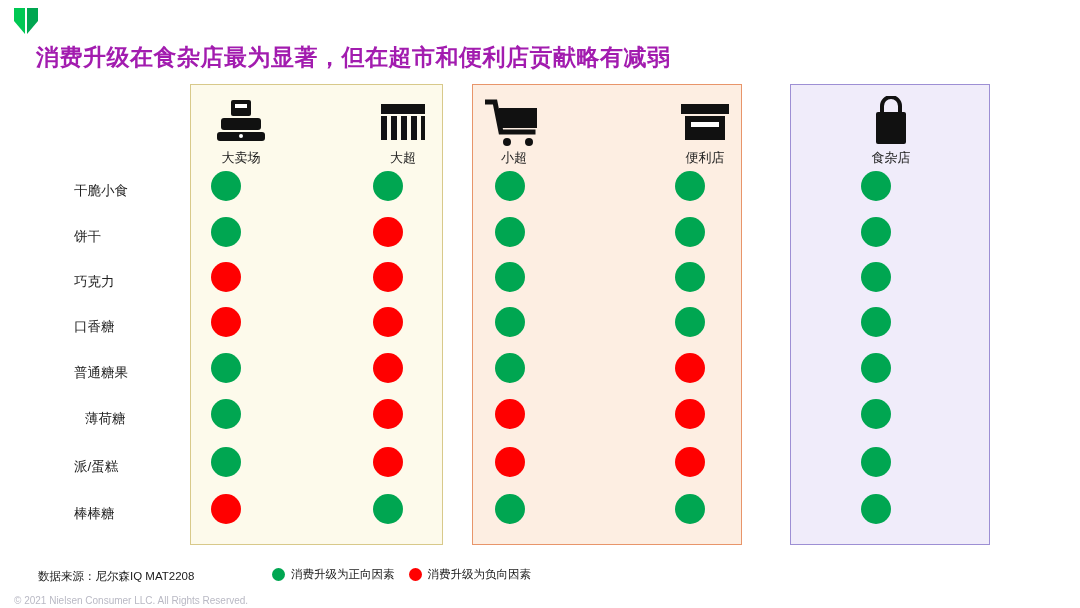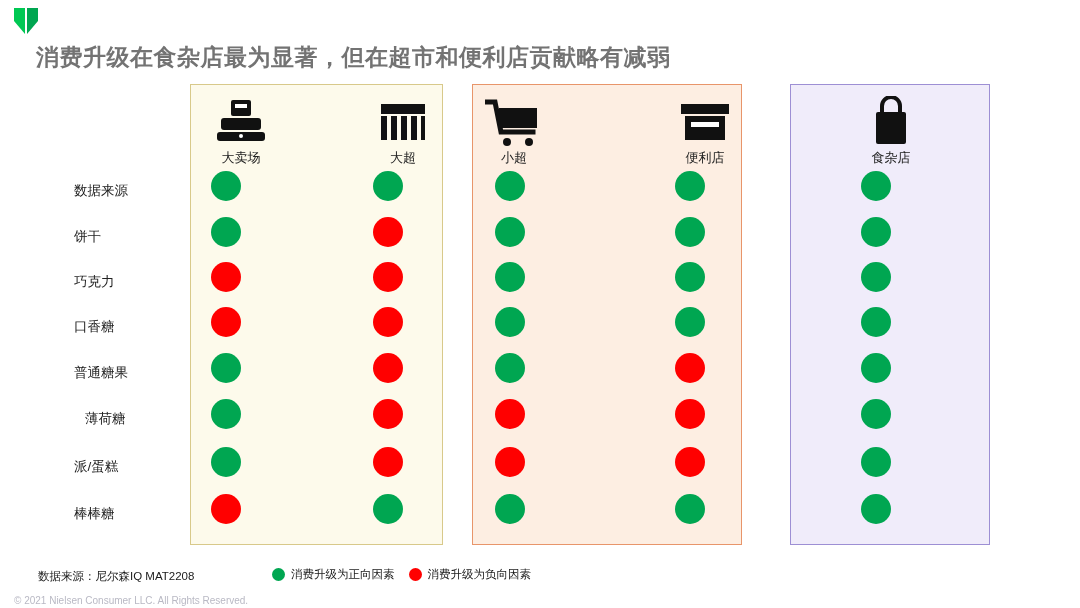--- a/index.html
+++ b/index.html
@@ -27,7 +27,7 @@
     top: 42px;
     font-size: 23px;
     font-weight: bold;
-    color: #737373;
+    color: #a21caf;
     letter-spacing: 0.5px;
     white-space: nowrap;
   }

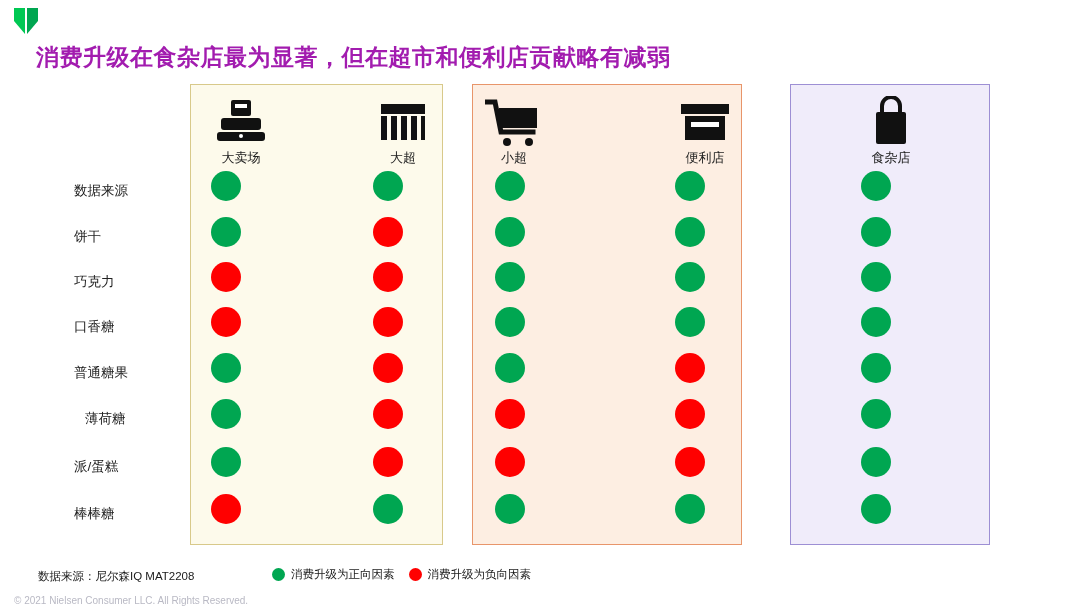--- a/index.html
+++ b/index.html
@@ -202,7 +202,7 @@
   <div class="col-label">食杂店</div>
 </div>
 
-<div class="row-label" style="top:182px;">数据来源</div>
+<div class="row-label" style="top:182px;">干脆小食</div>
 <div class="row-label" style="top:228px;">饼干</div>
 <div class="row-label" style="top:273px;">巧克力</div>
 <div class="row-label" style="top:318px;">口香糖</div>

